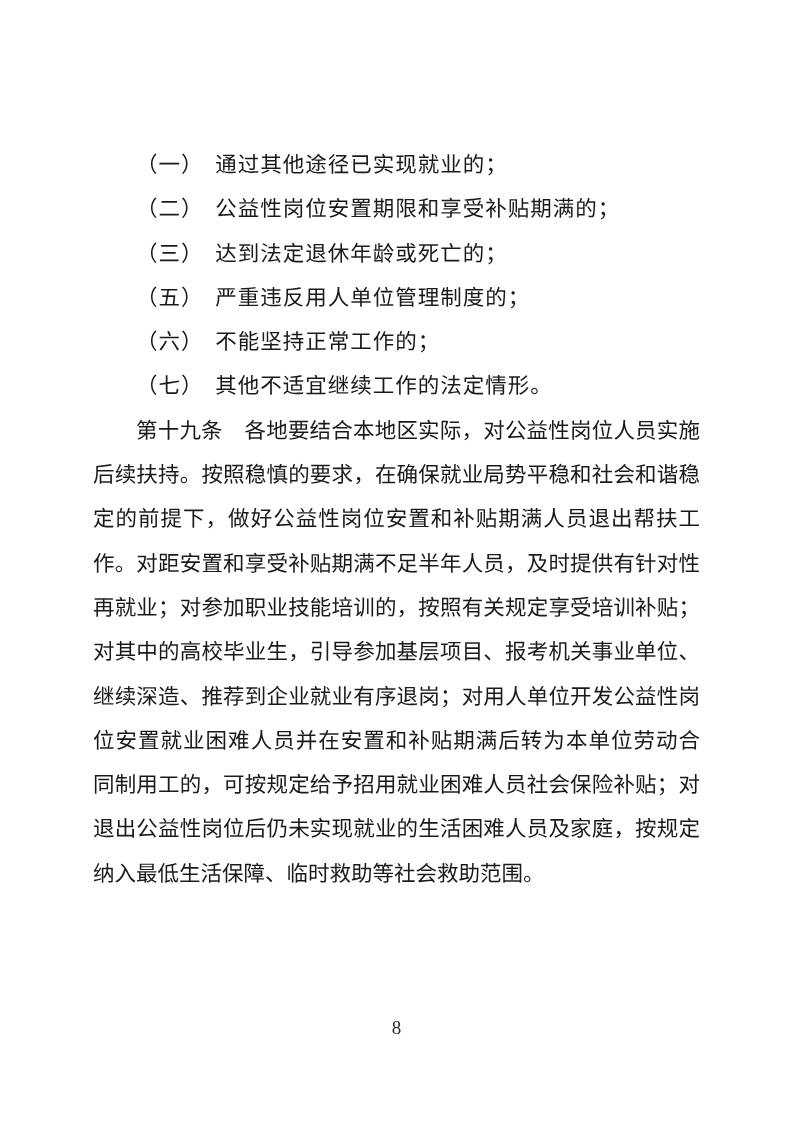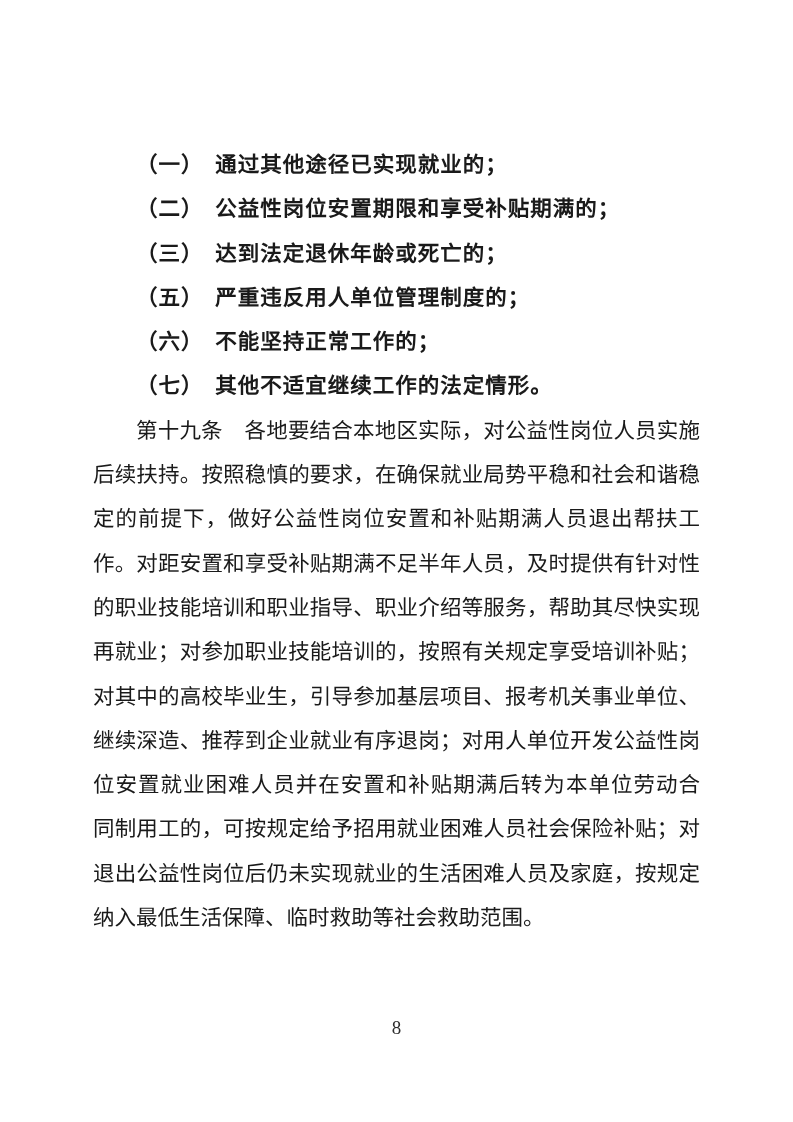--- a/index.html
+++ b/index.html
@@ -38,7 +38,6 @@
     text-indent: 43px;
     letter-spacing: 1px;
     text-align: left;
-    font-weight: bold;
   }
   
   .pline {

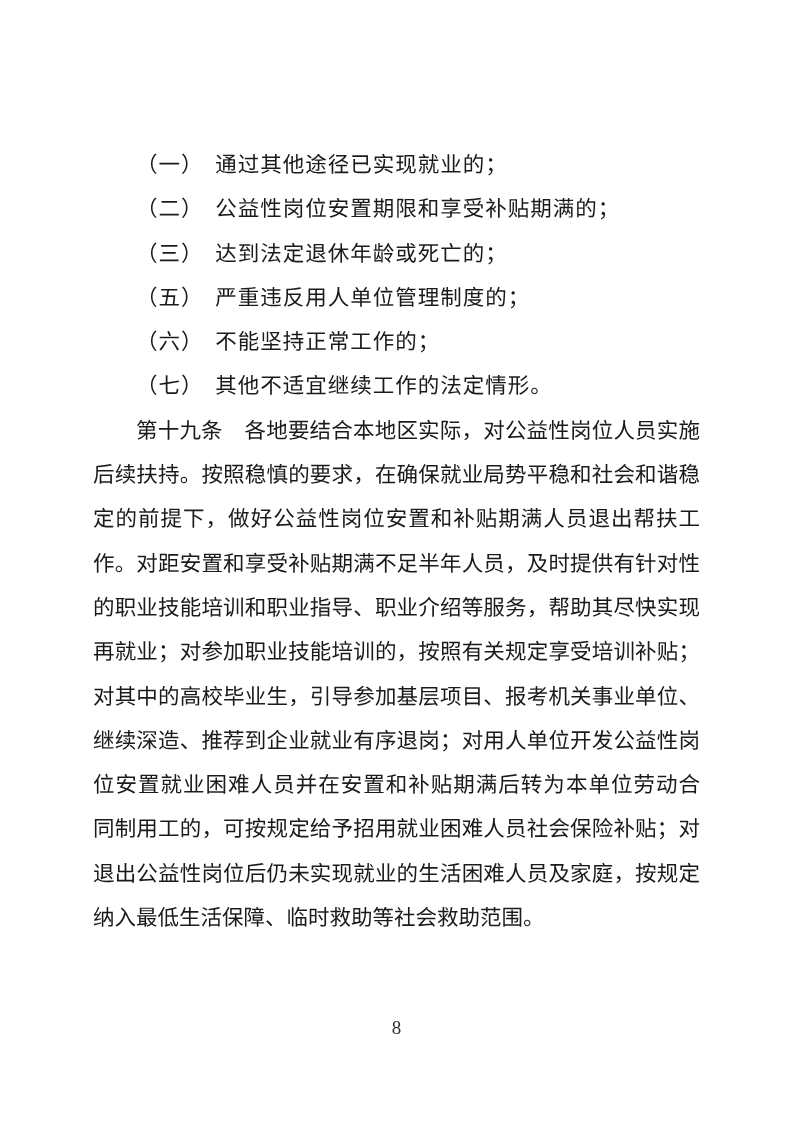--- a/index.html
+++ b/index.html
@@ -81,7 +81,6 @@
     <div class="line pline">后续扶持。按照稳慎的要求，在确保就业局势平稳和社会和谐稳</div>
     <div class="line pline">定的前提下，做好公益性岗位安置和补贴期满人员退出帮扶工</div>
     <div class="line pline">作。对距安置和享受补贴期满不足半年人员，及时提供有针对性</div>
-    <div class="line pline">的职业技能培训和职业指导、职业介绍等服务，帮助其尽快实现</div>
     <div class="line pline">再就业；对参加职业技能培训的，按照有关规定享受培训补贴；</div>
     <div class="line pline">对其中的高校毕业生，引导参加基层项目、报考机关事业单位、</div>
     <div class="line pline">继续深造、推荐到企业就业有序退岗；对用人单位开发公益性岗</div>

